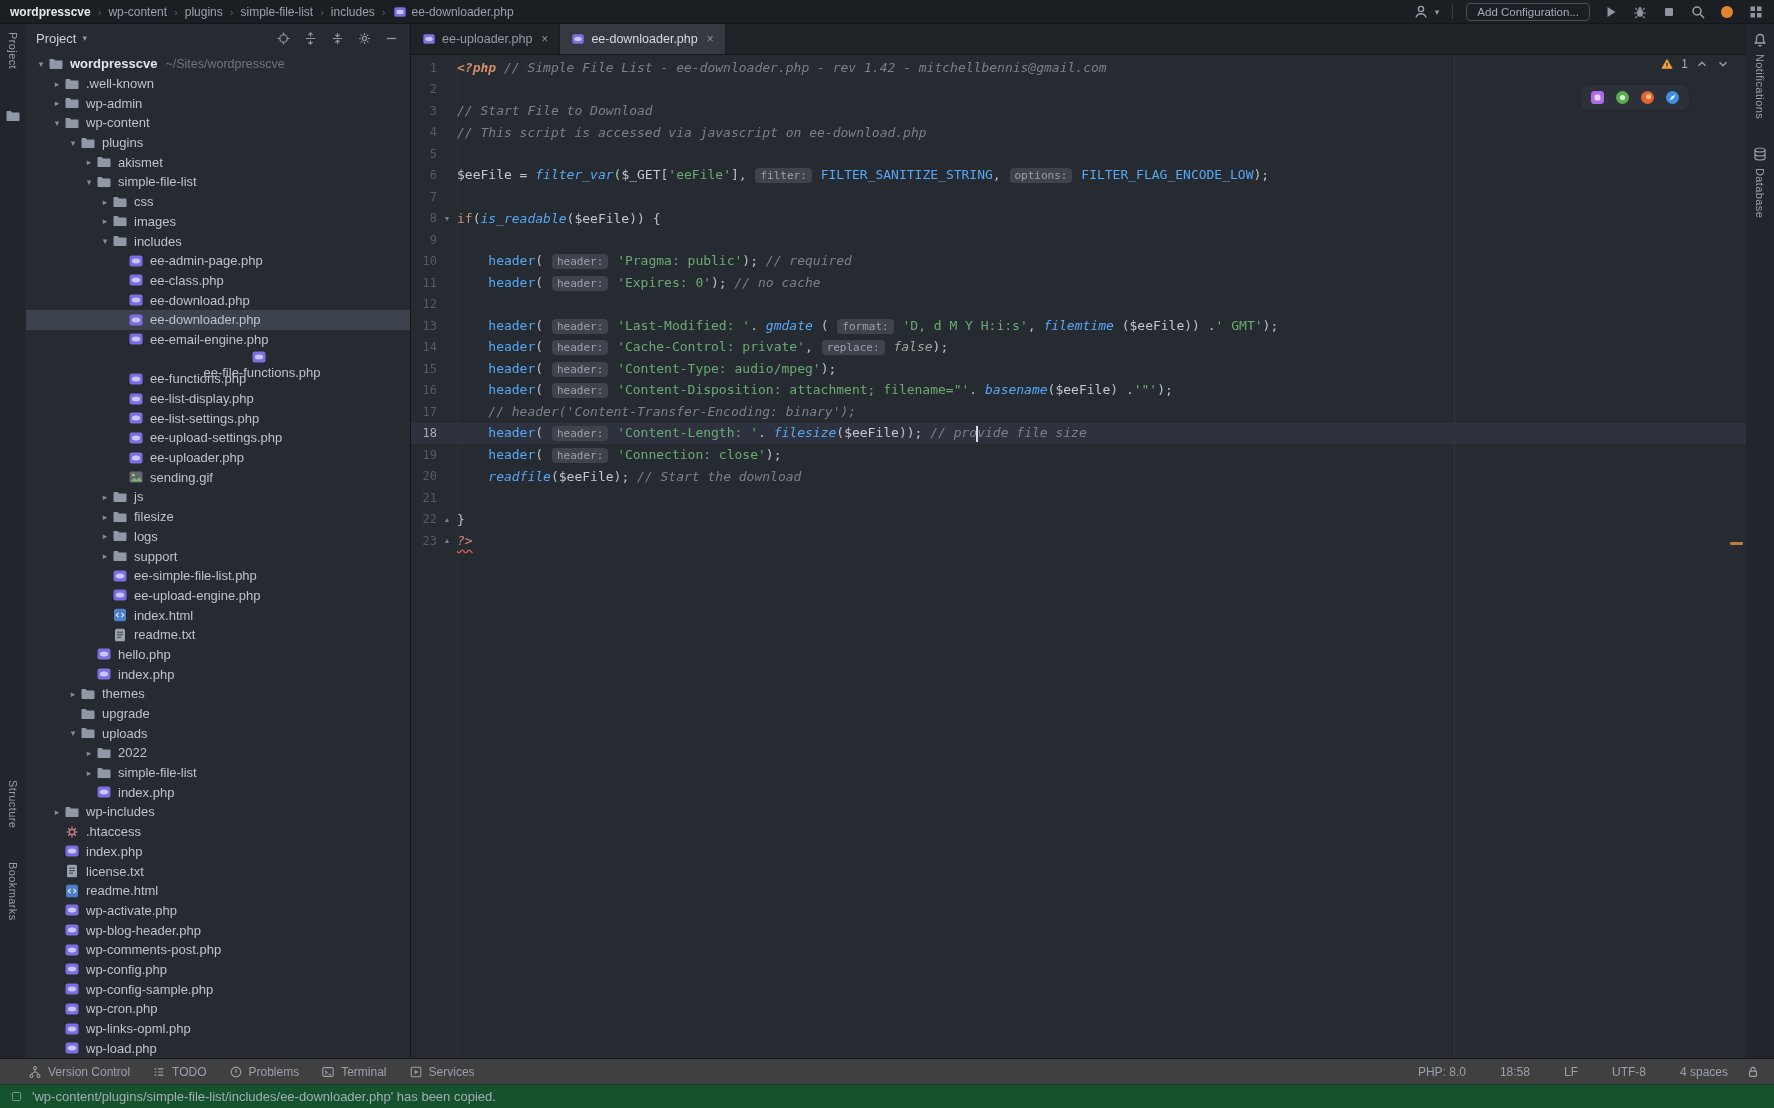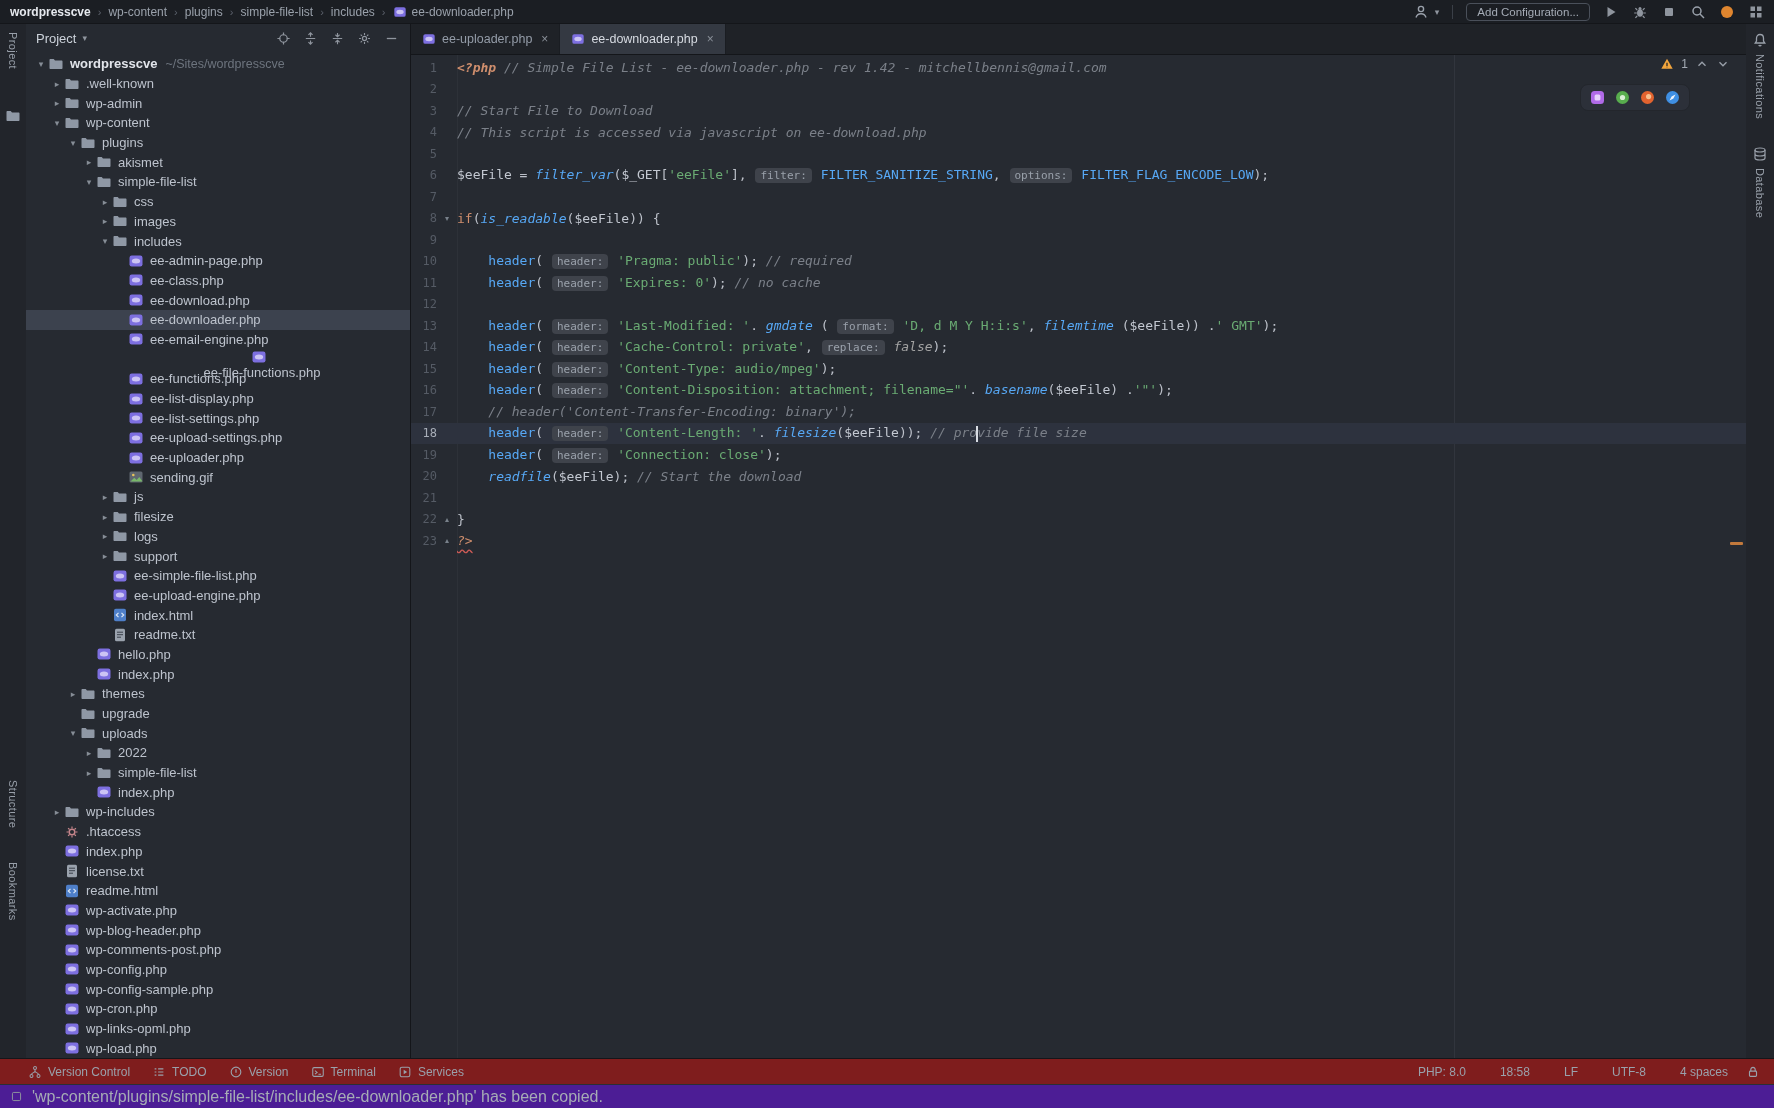--- a/index.html
+++ b/index.html
@@ -85,7 +85,7 @@
   .bicon svg{width:15px;height:15px}
   .stripe-mark{position:absolute;right:3px;top:488px;width:13px;height:3px;background:#c2793c;border-radius:1px}
   
-  .statusbar{position:absolute;left:0;right:0;bottom:24px;height:26px;background:#7f1d1d;border-top:1px solid #14161a;
+  .statusbar{position:absolute;left:0;right:0;bottom:24px;height:26px;background:#404040;border-top:1px solid #14161a;
     display:flex;align-items:center;padding:0 14px 0 28px;box-sizing:border-box;font-size:12px;color:#9aa1ab;z-index:6}
   .tool{display:flex;align-items:center;gap:6px;margin-right:22px;cursor:default}
   .tool svg{width:14px;height:14px}

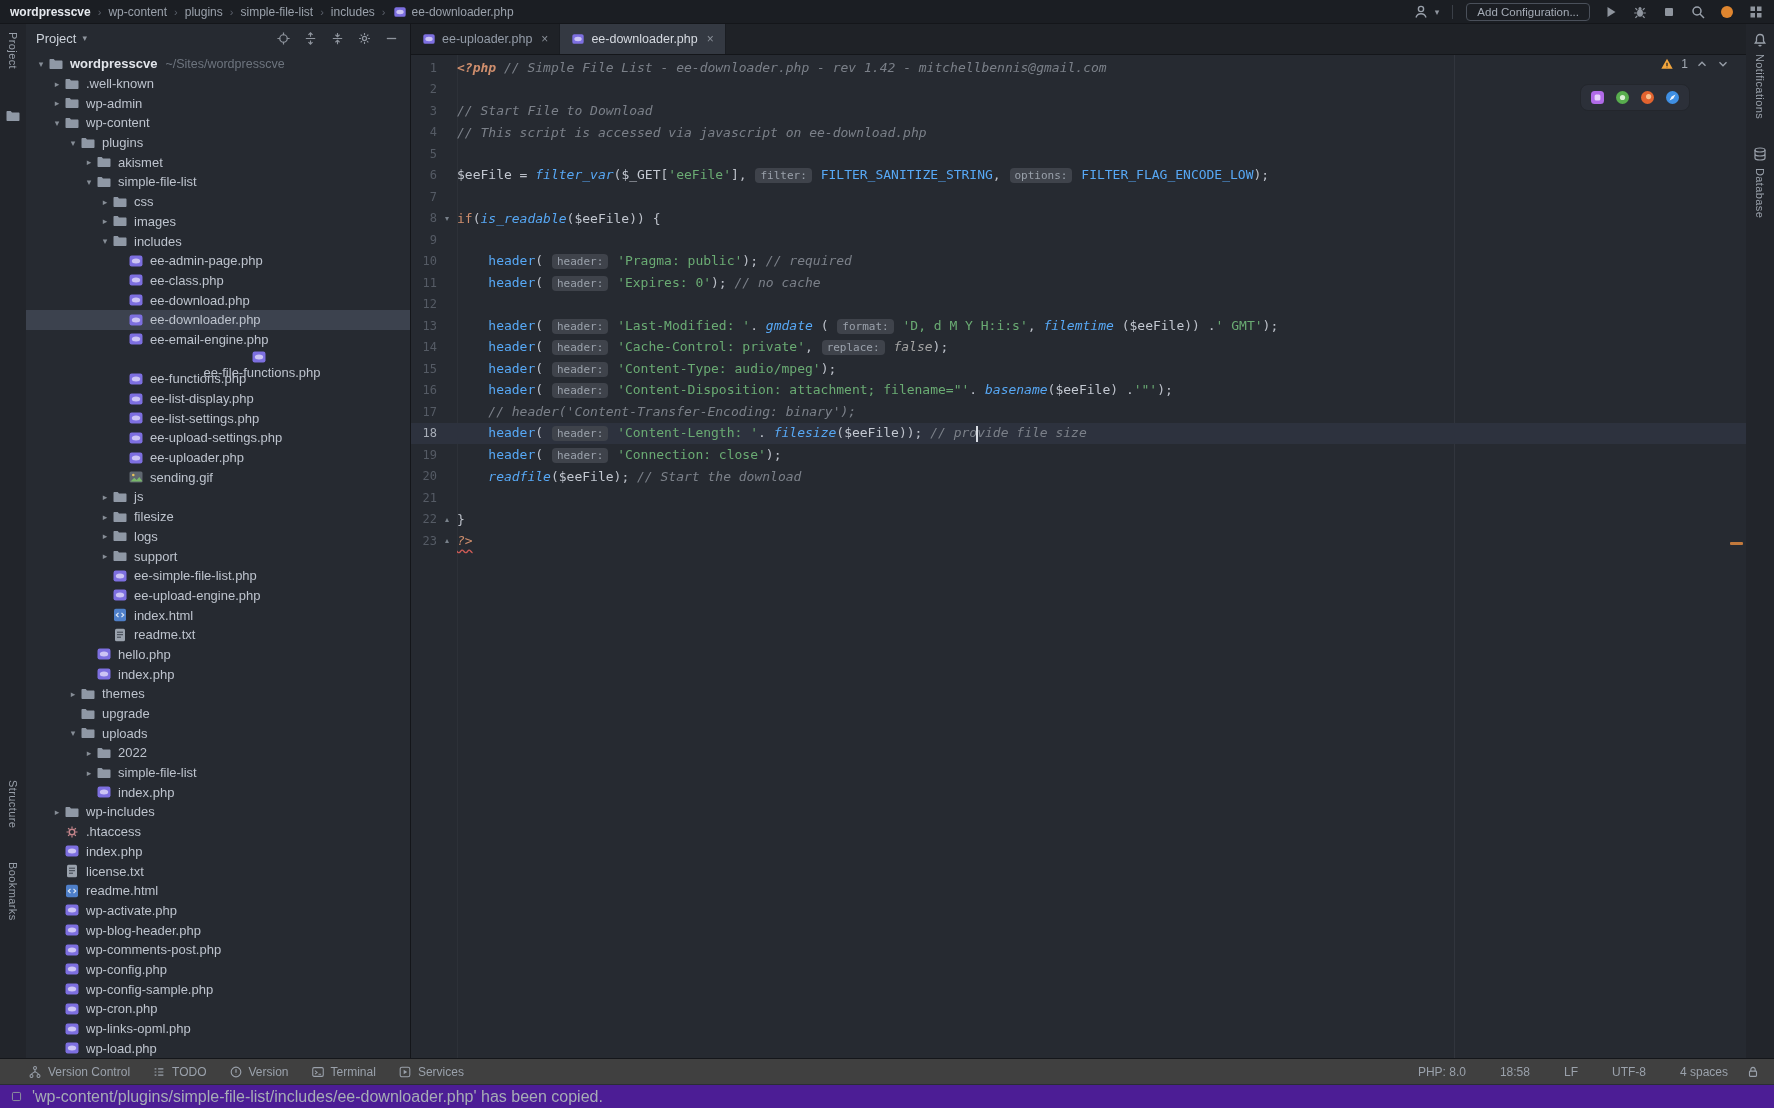--- a/index.html
+++ b/index.html
@@ -861,7 +861,7 @@
             <path d="M8 4.8v4M8 11v.3" stroke="#9aa1ab" stroke-width="1.4"></path>
           </svg>
         </span>
-        <span>Version</span>
+        <span>Problems</span>
       </span>
       <span class="tool">
         <span>

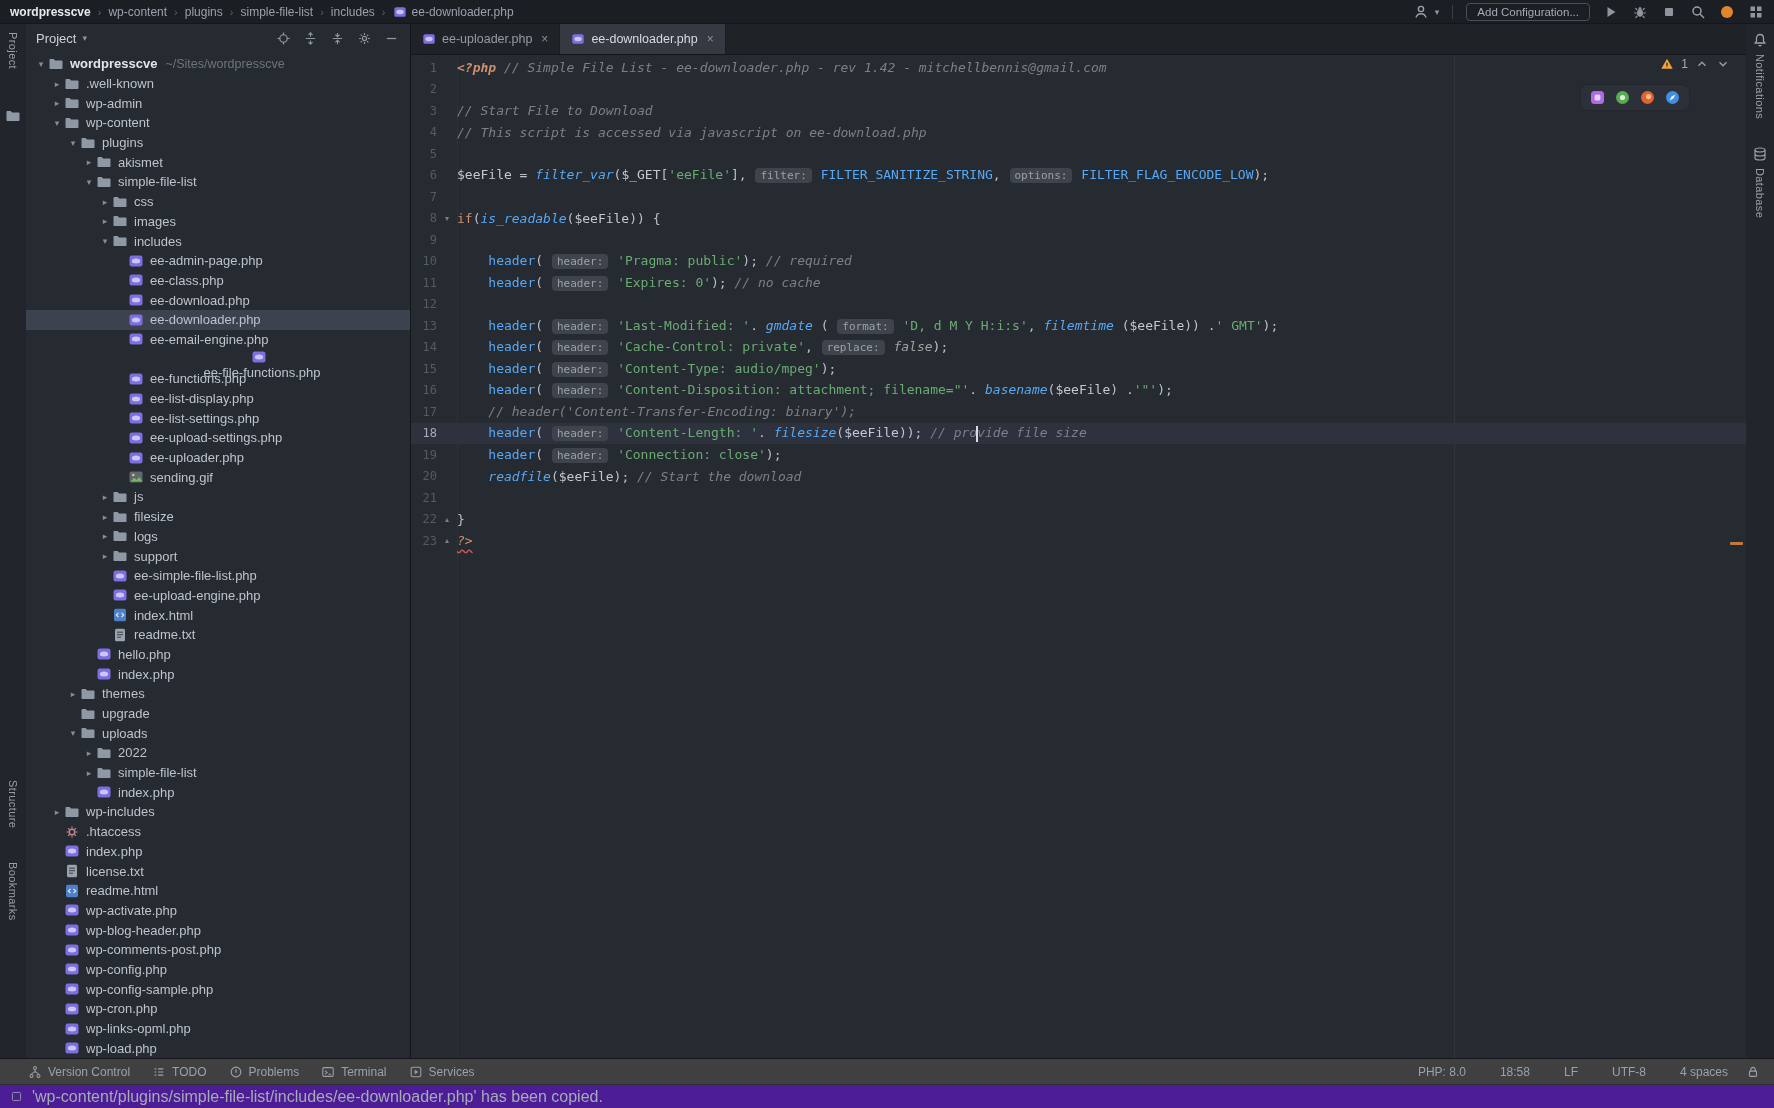--- a/index.html
+++ b/index.html
@@ -92,8 +92,8 @@
   .sb-right{margin-left:auto;display:flex;align-items:center;gap:18px}
   .sb-items{display:flex;gap:34px}
   .sb-lock svg{width:14px;height:14px}
-  .notifbar{position:absolute;left:0;right:0;bottom:0;height:24px;background:#4c1d95;border-top:1px solid #2a2e35;
-    display:flex;align-items:center;gap:9px;padding:0 10px;box-sizing:border-box;font-size:16px;color:#a6acb5;z-index:6}
+  .notifbar{position:absolute;left:0;right:0;bottom:0;height:24px;background:#14532d;border-top:1px solid #2a2e35;
+    display:flex;align-items:center;gap:9px;padding:0 10px;box-sizing:border-box;font-size:13px;color:#a6acb5;z-index:6}
   .notifbar svg{width:13px;height:13px}
 </style>
 </head>

